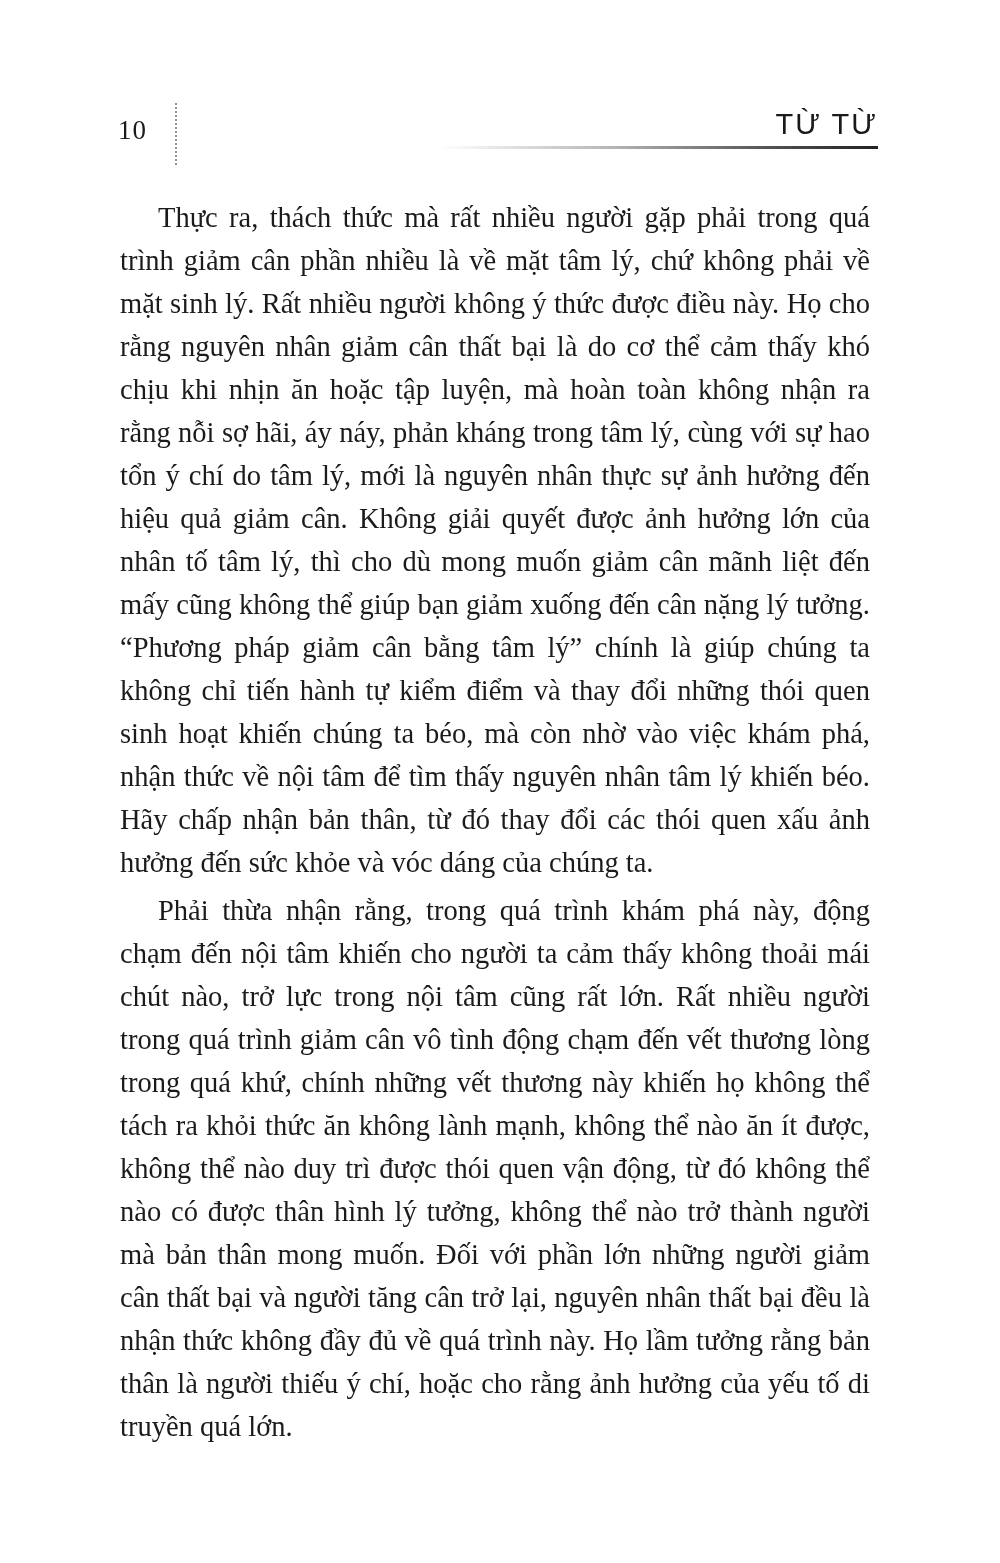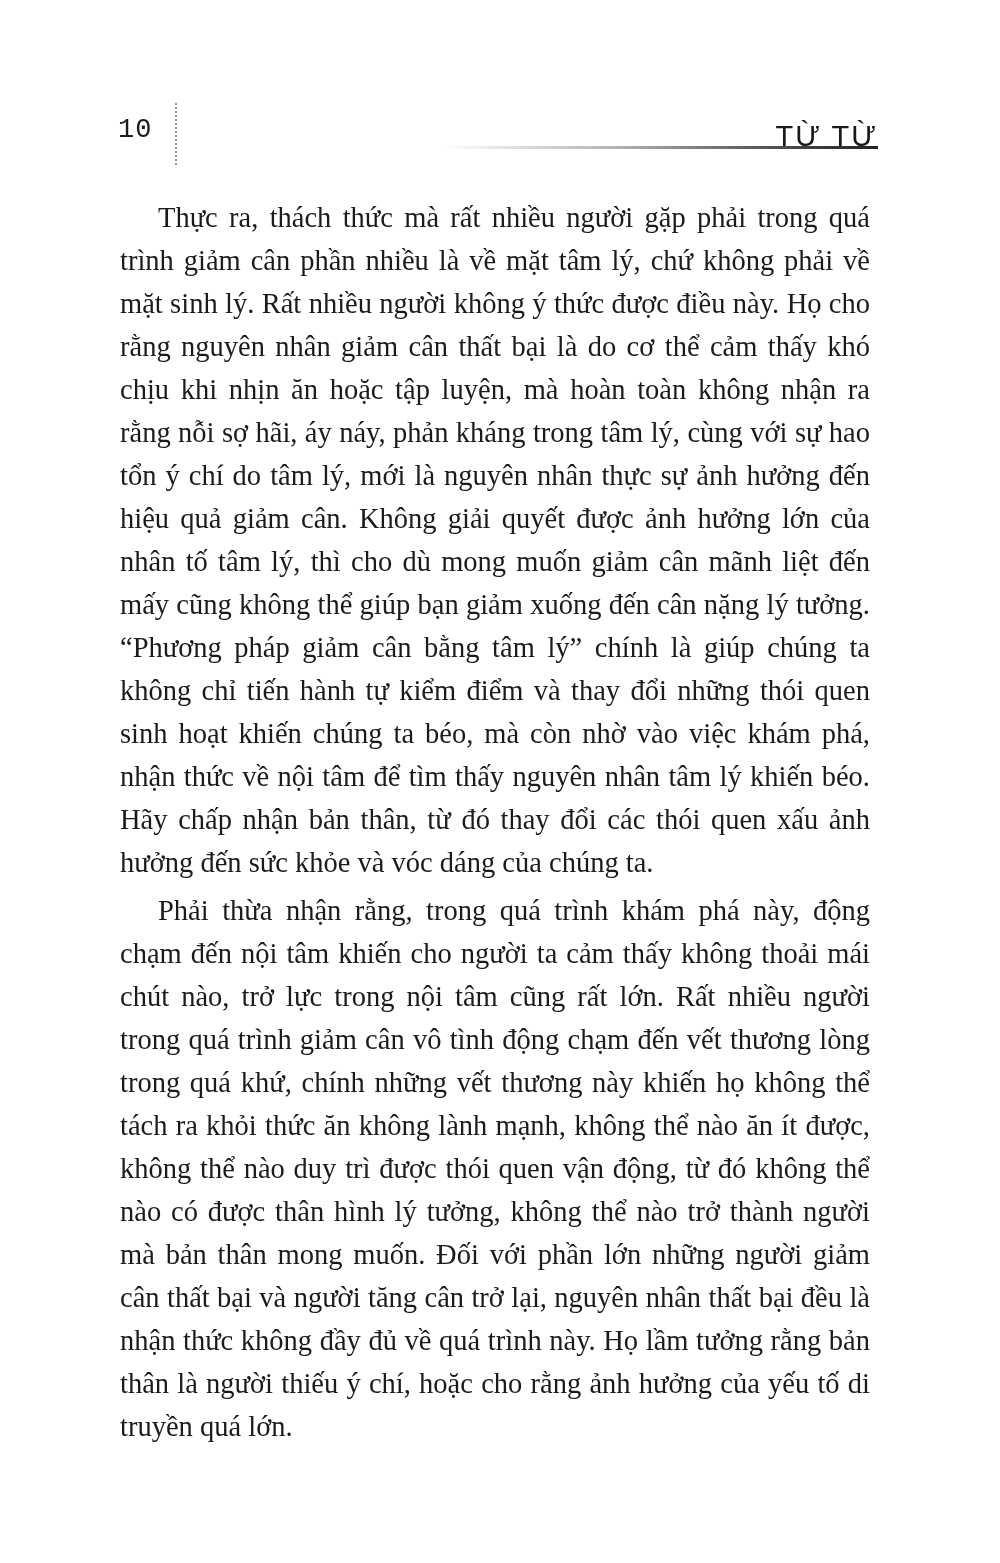--- a/index.html
+++ b/index.html
@@ -20,7 +20,7 @@
     position: absolute;
     left: 118px;
     top: 115px;
-    font-family: Liberation Mono, monospace;
+    font-family: Liberation Serif, serif;
     font-size: 27px;
     letter-spacing: 1px;
     color: #1c1c1c;

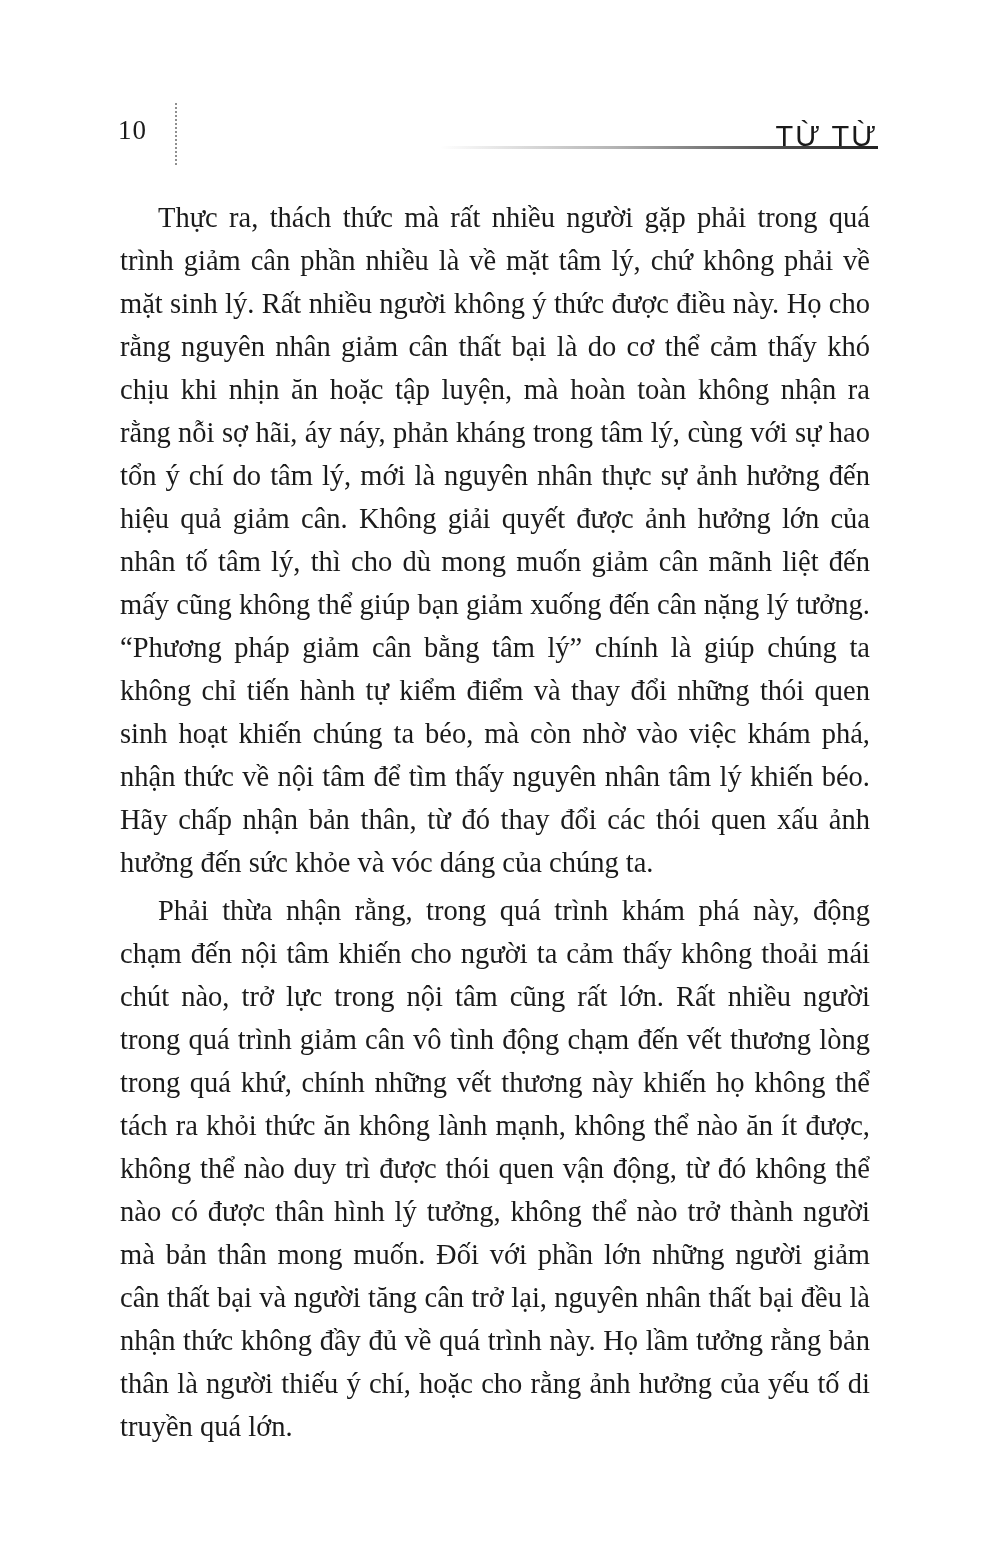--- a/index.html
+++ b/index.html
@@ -40,7 +40,7 @@
   .running-head {
     position: absolute;
     right: 122px;
-    top: 120px;
+    top: 108px;
     font-family: "Liberation Sans", sans-serif;
     font-size: 29px;
     letter-spacing: 2px;

